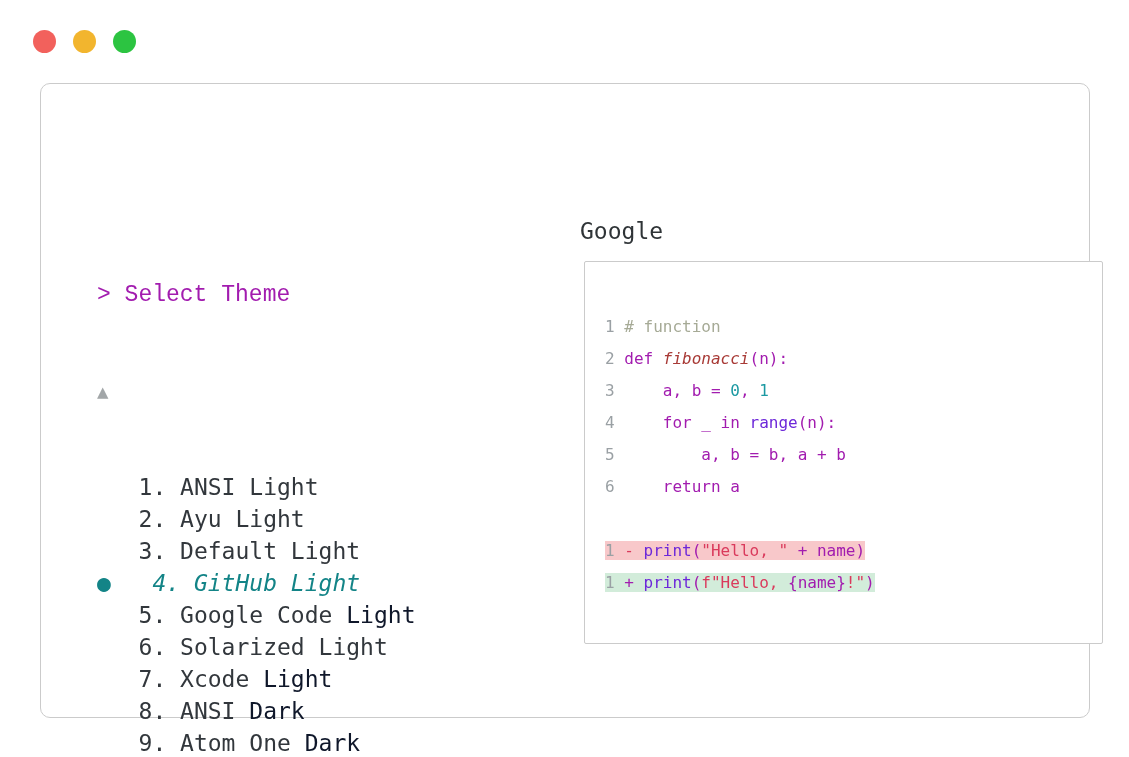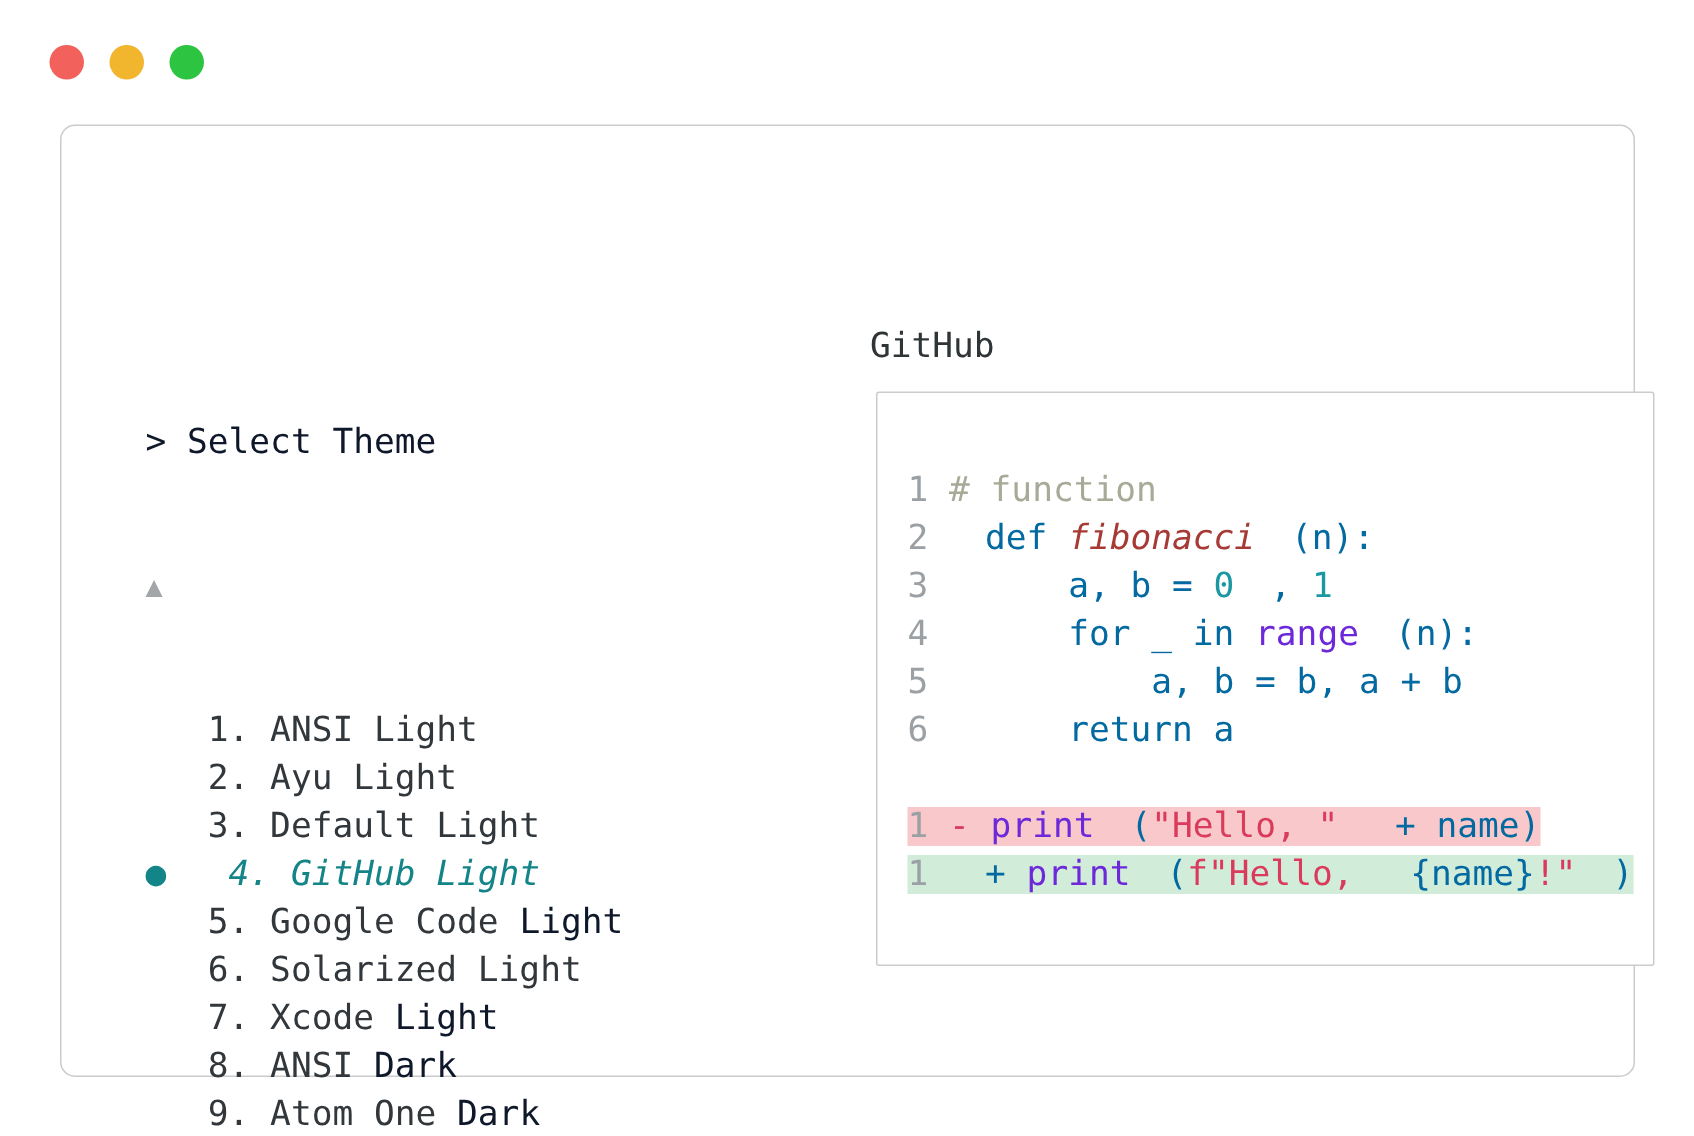--- a/index.html
+++ b/index.html
@@ -78,7 +78,7 @@
     
   </div>
 
-  <div class="preview-title">GitHub</div>
+  <div class="preview-title">Google</div>
   <div class="preview-box">
     <div class="code" id="code-block"><div class="code-line"><span class="tok-ln">1 </span><span class="tok-comment"># function</span></div><div class="code-line"><span class="tok-ln">2 </span><span class="tok-plain">def </span><span class="tok-func">fibonacci</span><span class="tok-plain">(n):</span></div><div class="code-line"><span class="tok-ln">3 </span><span class="tok-plain">    a, b = </span><span class="tok-numlit">0</span><span class="tok-plain">, </span><span class="tok-numlit">1</span></div><div class="code-line"><span class="tok-ln">4 </span><span class="tok-plain">    for _ in </span><span class="tok-builtin">range</span><span class="tok-plain">(n):</span></div><div class="code-line"><span class="tok-ln">5 </span><span class="tok-plain">        a, b = b, a + b</span></div><div class="code-line"><span class="tok-ln">6 </span><span class="tok-plain">    return a</span></div><div class="code-line"></div><div class="code-line"><span class="hl-removed"><span class="tok-ln">1 </span><span class="tok-diffminus">- </span><span class="tok-builtin">print</span><span class="tok-plain">(</span><span class="tok-string">"Hello, "</span><span class="tok-plain"> + name)</span></span></div><div class="code-line"><span class="hl-added"><span class="tok-ln">1 </span><span class="tok-plain">+ </span><span class="tok-builtin">print</span><span class="tok-plain">(</span><span class="tok-string">f"Hello, </span><span class="tok-plain">{name}</span><span class="tok-string">!"</span><span class="tok-plain">)</span></span></div></div>
   </div>

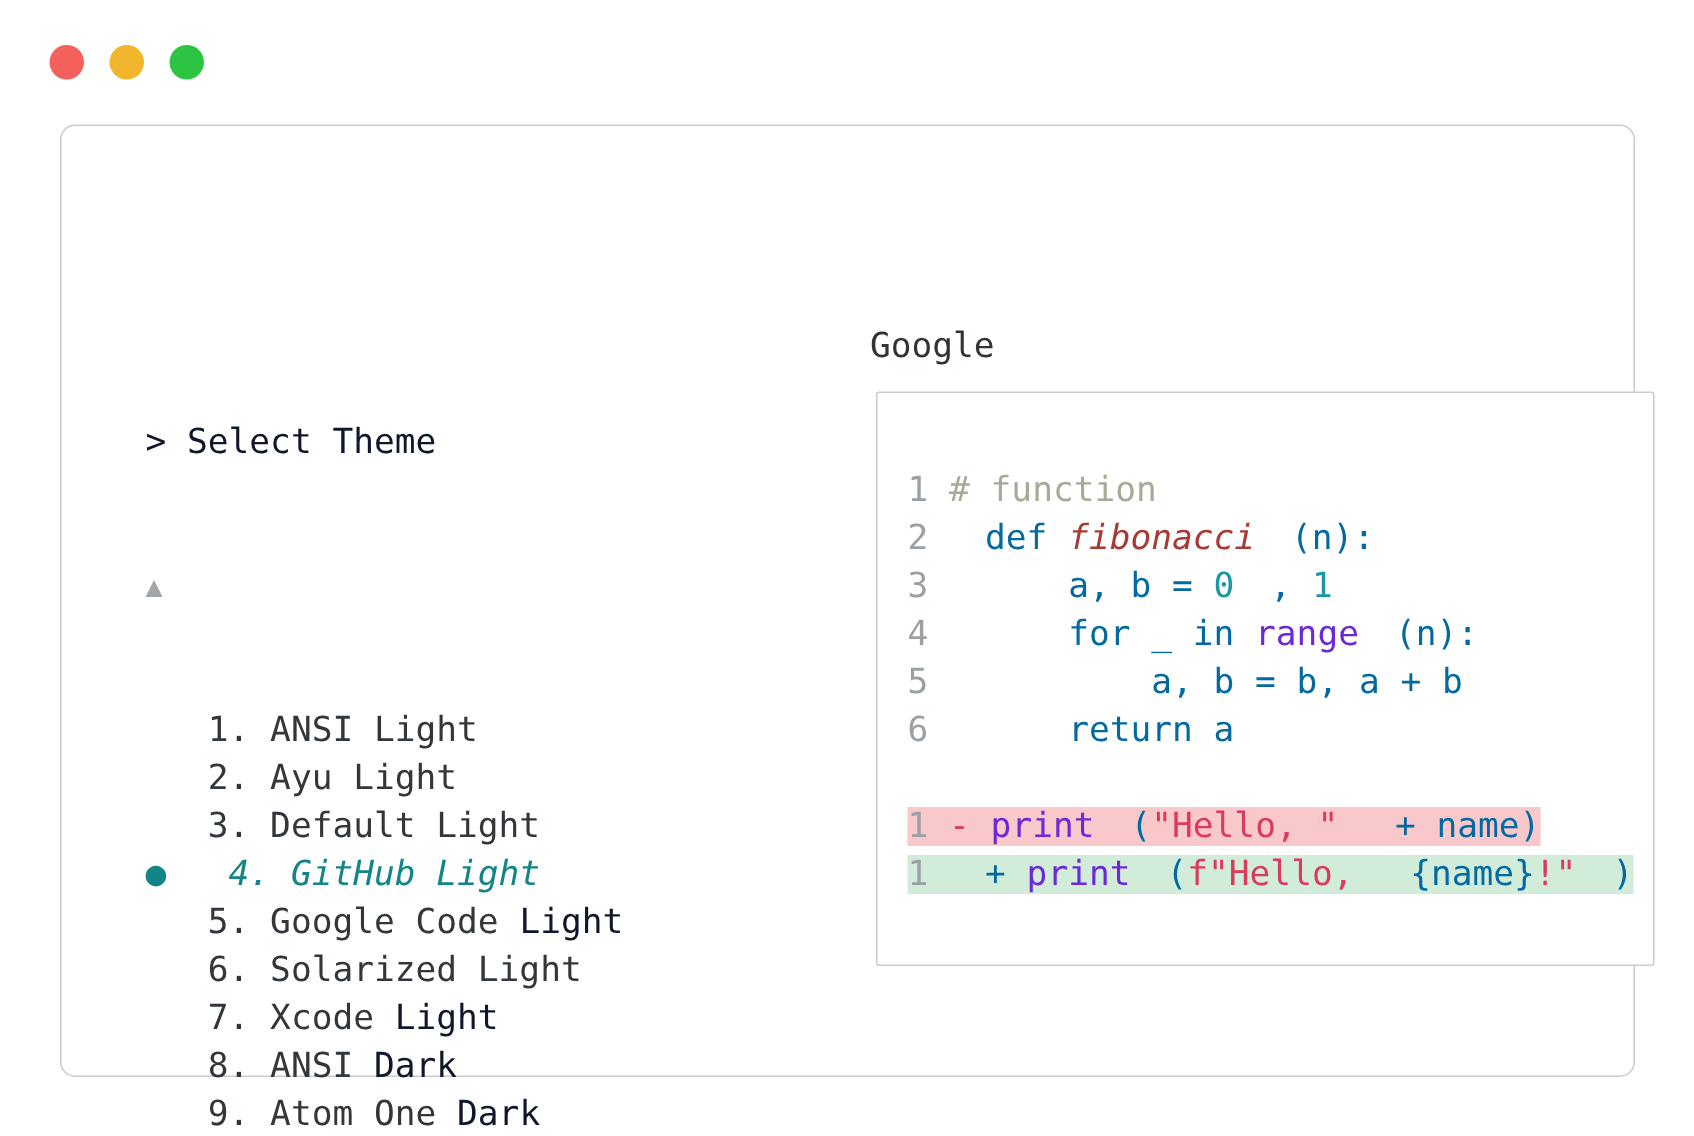--- a/index.html
+++ b/index.html
@@ -27,7 +27,7 @@
     position:absolute;left:56px;top:131px;
     font-size:23px;line-height:32px;white-space:pre;
   }
-  .prompt{color:#0f172a;}
+  .prompt{color:#a21caf;font-family:Liberation Mono, monospace;}
   .scroll-up{color:#a2a6a8;font-size:19px;}
   .item{color:#32373c;cursor:default;}
   .item .muted{color:#0f172a;}

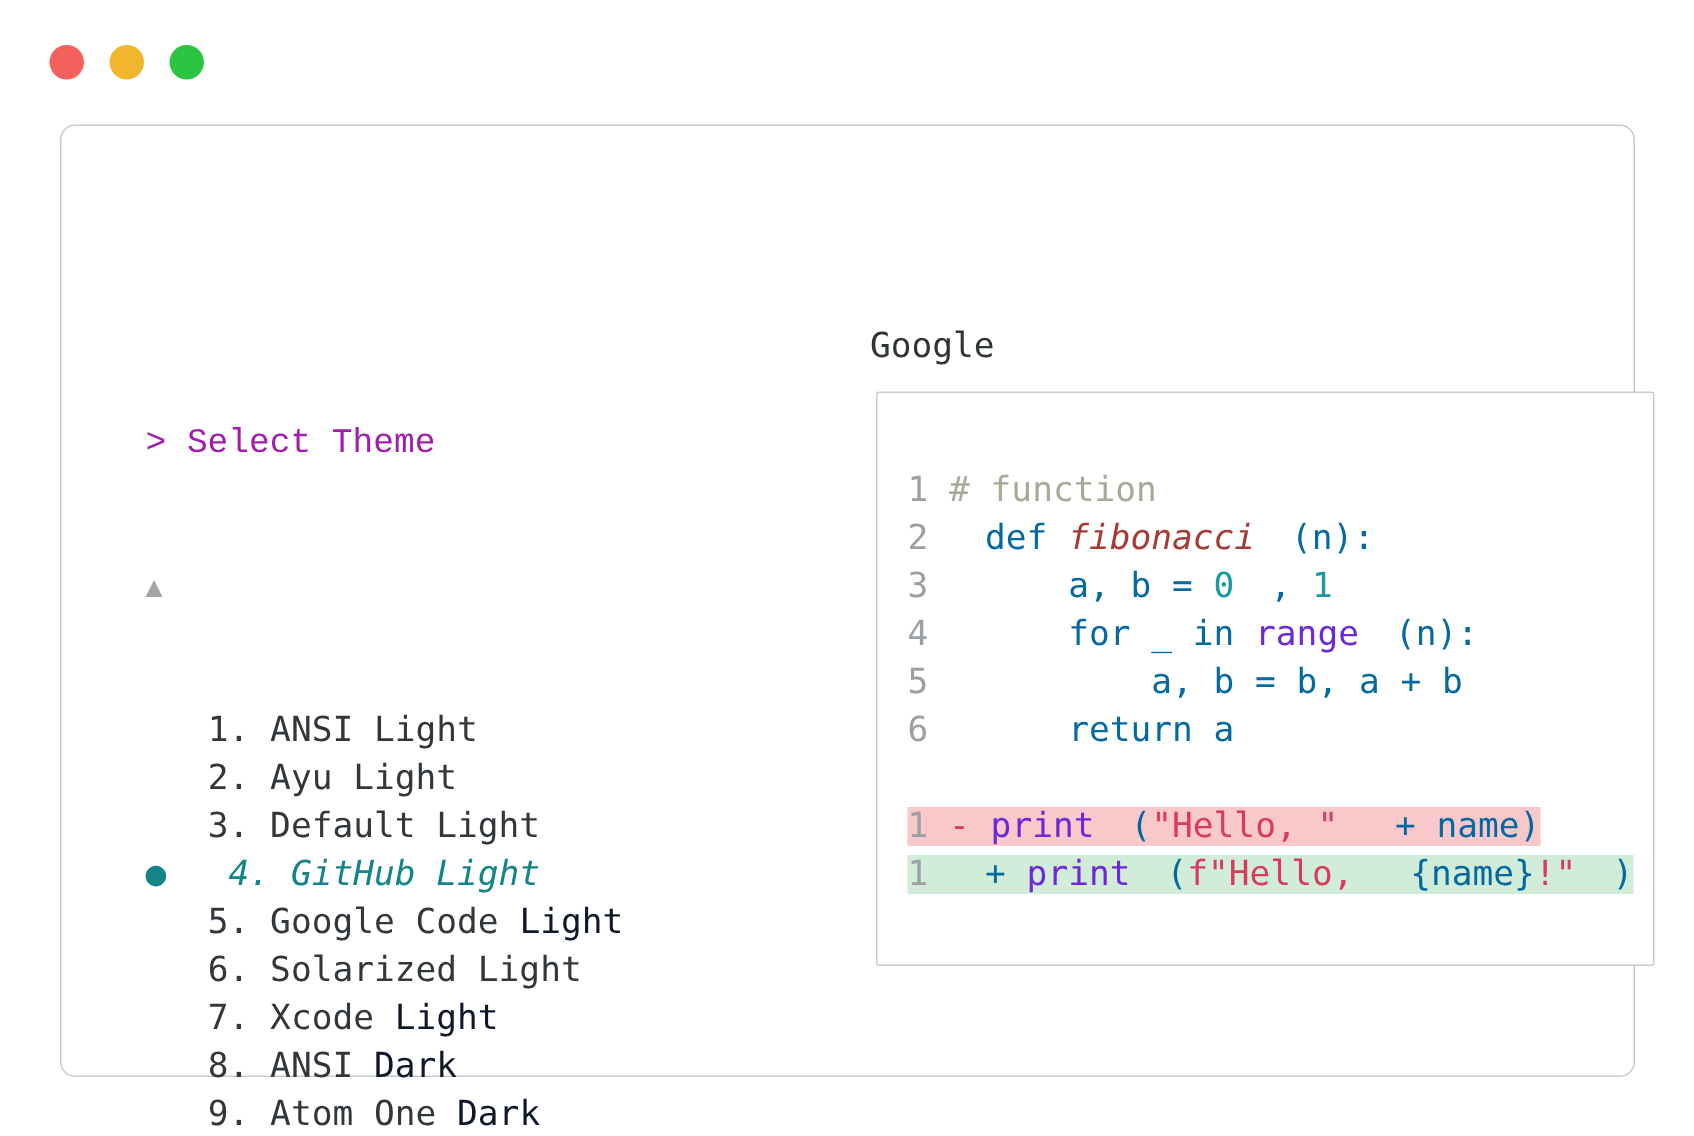--- a/index.html
+++ b/index.html
@@ -45,7 +45,7 @@
   }
   .code{
     position:absolute;left:20px;top:49px;
-    font-size:23px;line-height:32px;white-space:pre;
+    font-size:16px;line-height:32px;white-space:pre;
   }
   .code-line{height:32px;}
   .tok-ln{color:#9aa0a4;}

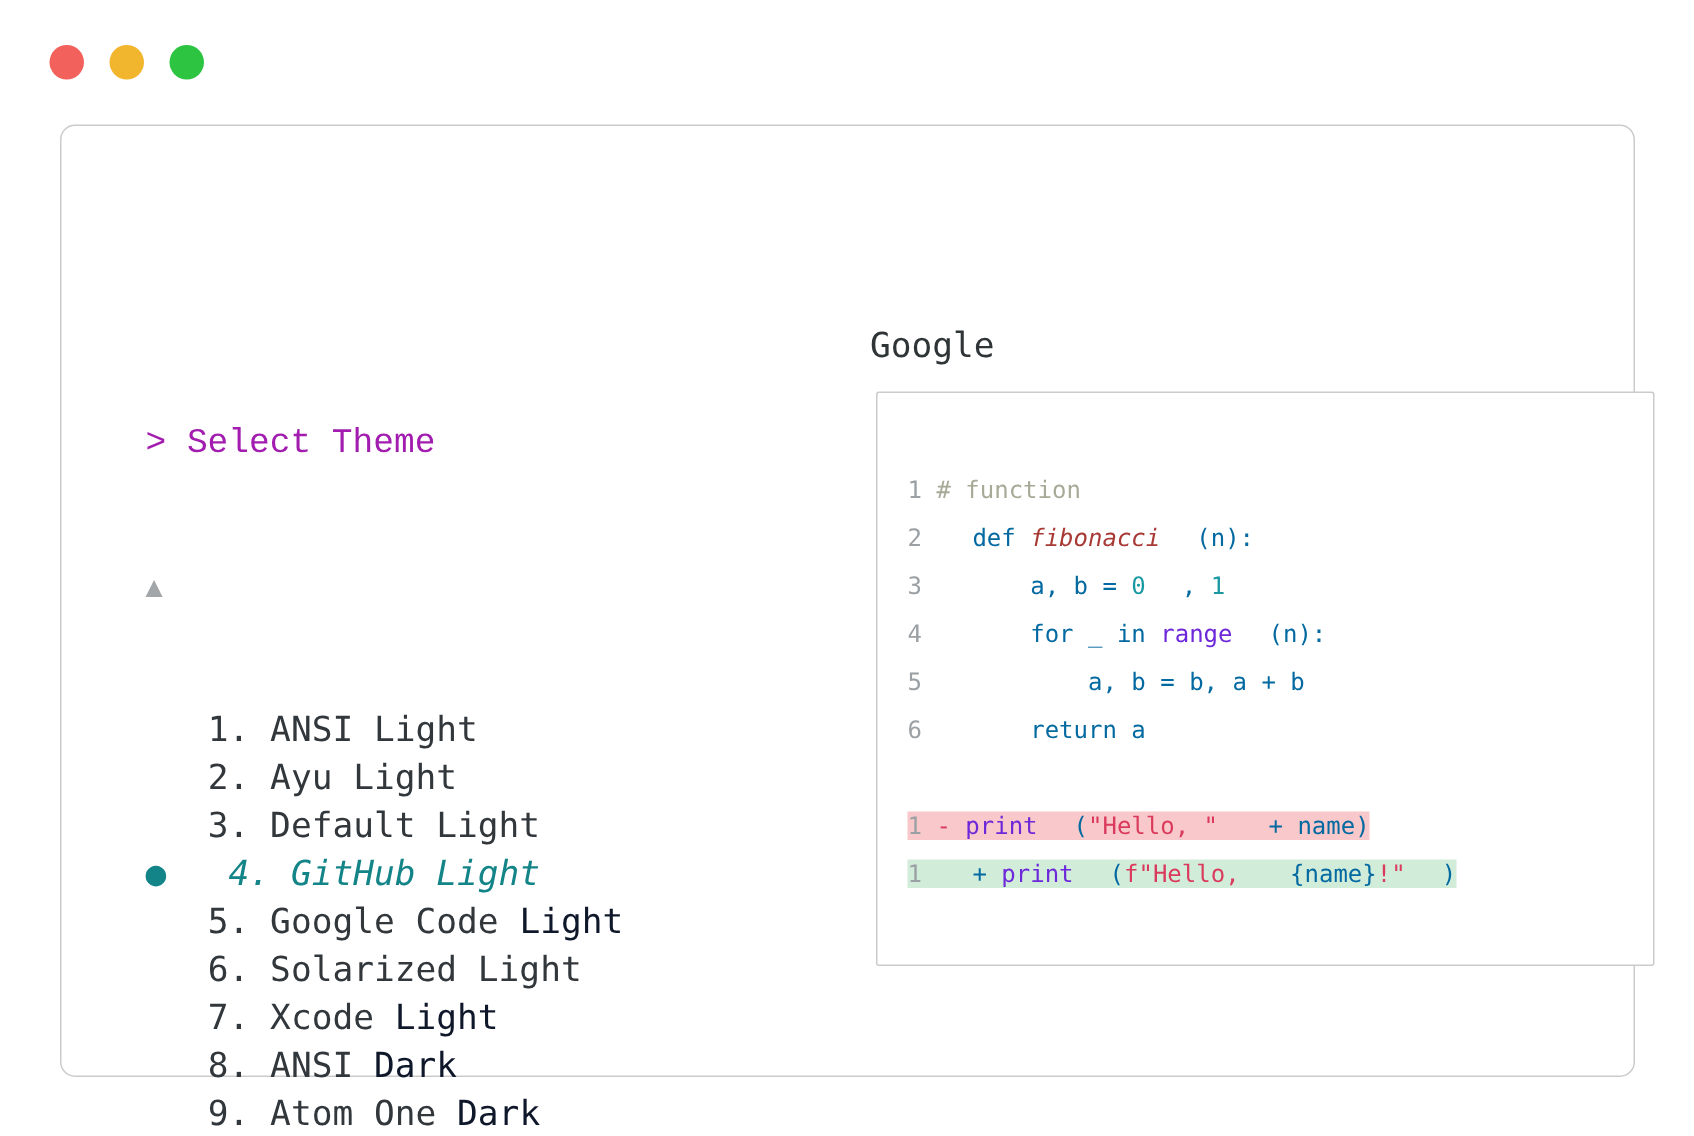--- a/index.html
+++ b/index.html
@@ -49,7 +49,7 @@
   }
   .code-line{height:32px;}
   .tok-ln{color:#9aa0a4;}
-  .tok-plain{color:#0369a1;margin-left:24px;}
+  .tok-plain{color:#a21caf;}
   .tok-comment{color:#a6aa96;}
   .tok-func{color:#a83a36;font-style:italic;}
   .tok-numlit{color:#1b99a2;}

